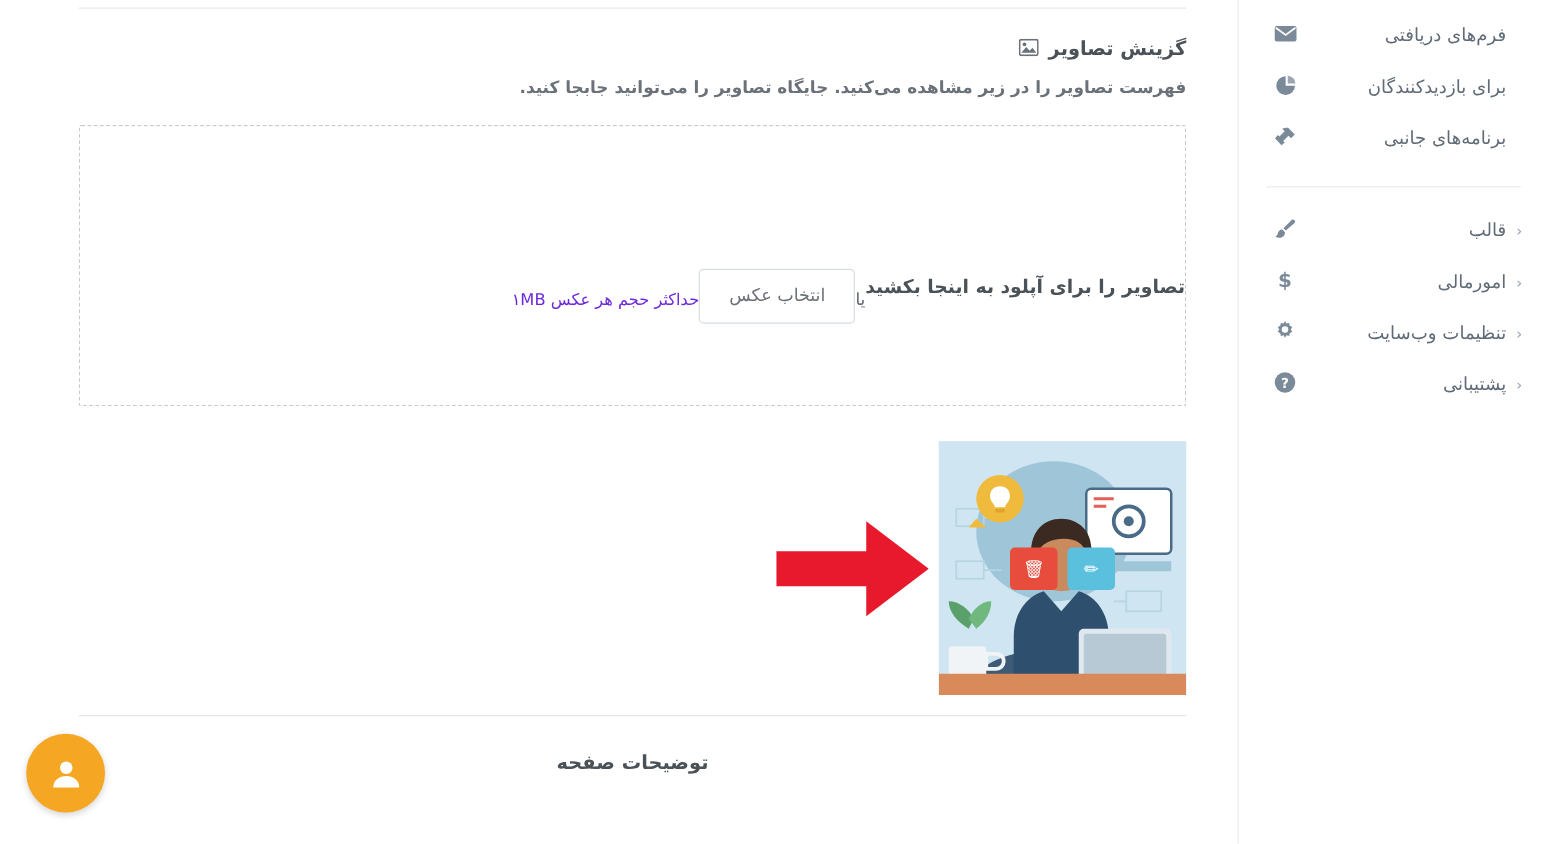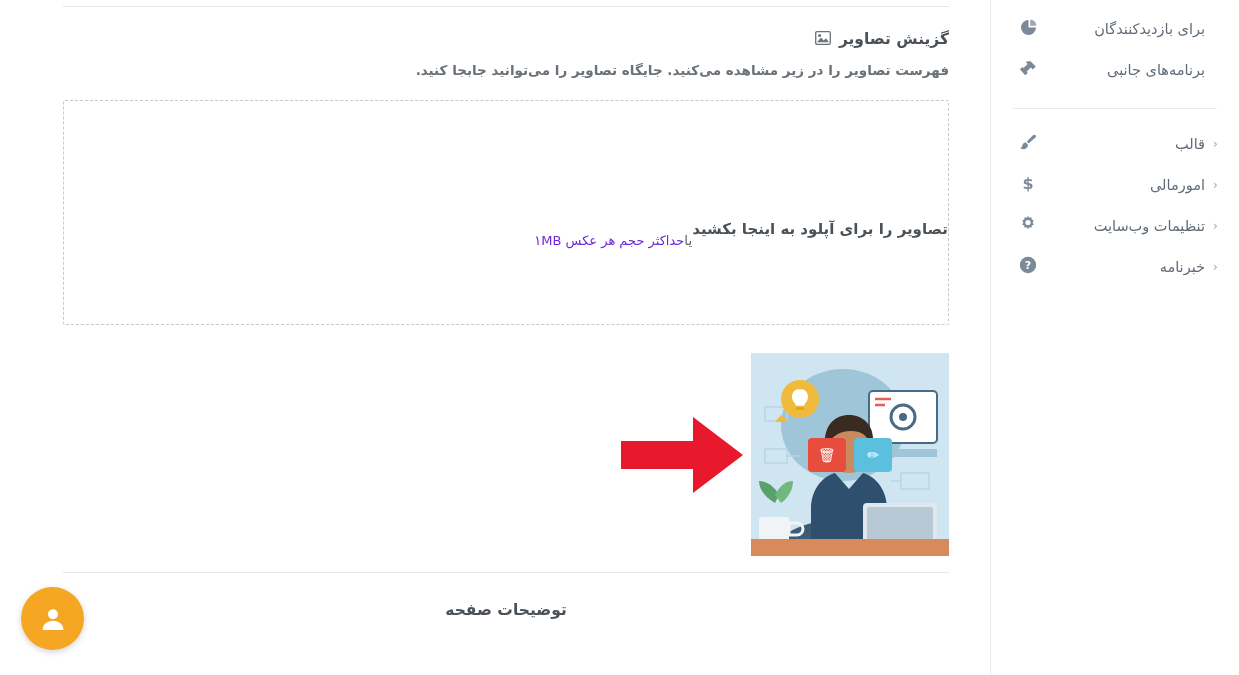--- a/index.html
+++ b/index.html
@@ -338,6 +338,16 @@
 
     <div class="side-group">
 
+      <div class="side-item">
+        <span class="chev"></span>
+        <span class="lbl">فرم‌های دریافتی</span>
+        <span class="ic">
+          <svg width="19" height="14" viewBox="0 0 19 14" fill="none" xmlns="http://www.w3.org/2000/svg">
+            <rect x="0.8" y="0.8" width="17.4" height="12.4" rx="1.6" fill="#7b8a99"></rect>
+            <path d="M1.6 2.2L9.5 8l7.9-5.8" stroke="#ffffff" stroke-width="1.3" fill="none"></path>
+          </svg>
+        </span>
+      </div>
 
       <div class="side-item">
         <span class="chev"></span>

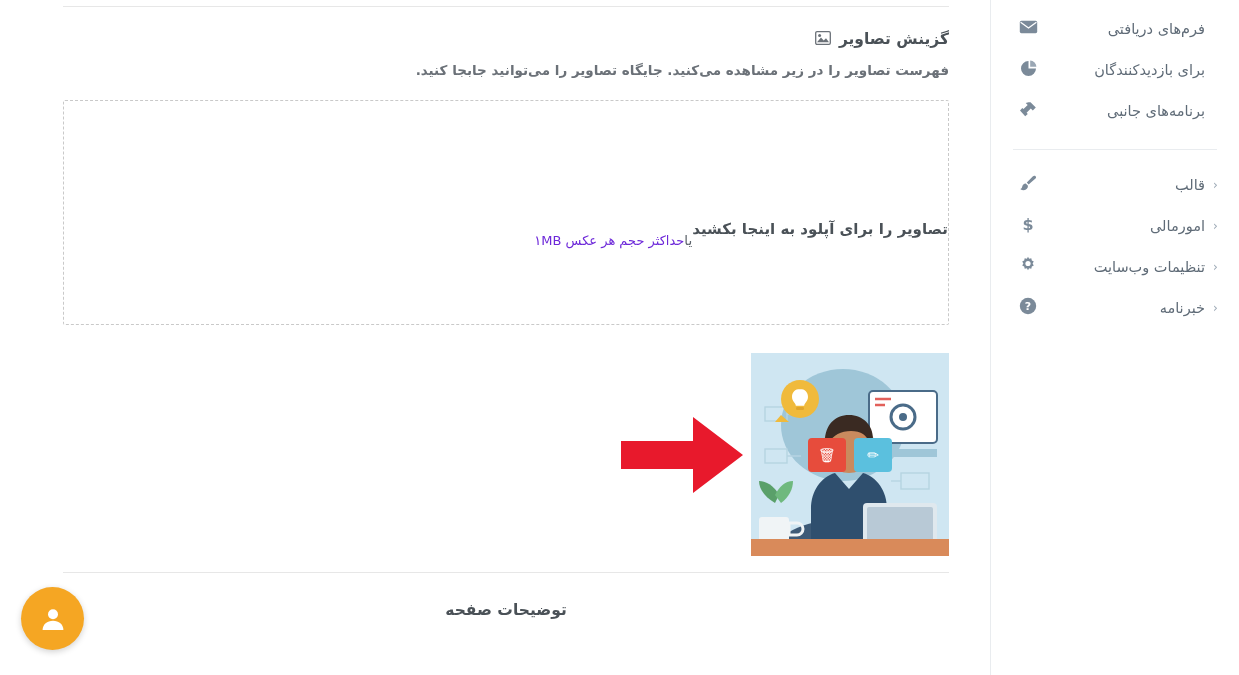--- a/index.html
+++ b/index.html
@@ -272,6 +272,7 @@
       <div class="dropzone">
         <div class="dz-title">تصاویر را برای آپلود به اینجا بکشید</div>
         <div class="dz-or">یا</div>
+        <button class="dz-btn">انتخاب عکس</button>
         <div class="dz-hint">حداکثر حجم هر عکس ۱MB</div>
       </div>
 

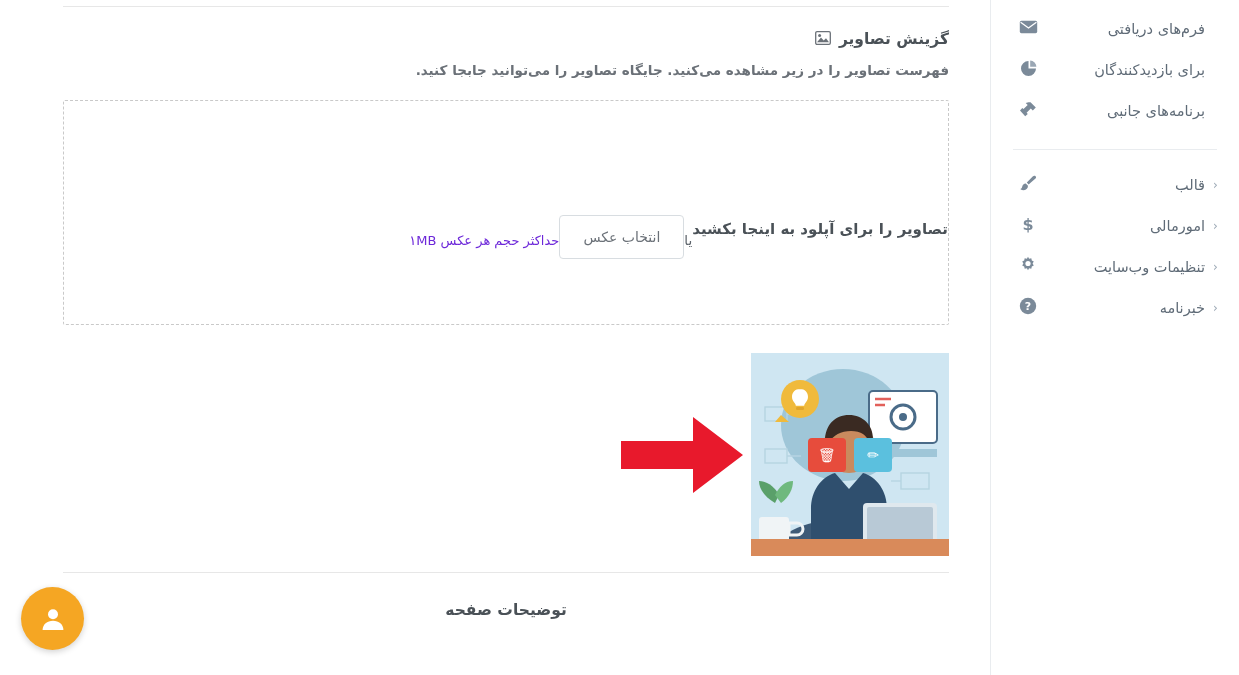--- a/index.html
+++ b/index.html
@@ -412,7 +412,7 @@
 
       <div class="side-item">
         <span class="chev">‹</span>
-        <span class="lbl">خبرنامه</span>
+        <span class="lbl">پشتیبانی</span>
         <span class="ic">
           <svg width="18" height="18" viewBox="0 0 18 18" fill="none" xmlns="http://www.w3.org/2000/svg">
             <circle cx="9" cy="9" r="8.2" fill="#7b8a99"></circle>

